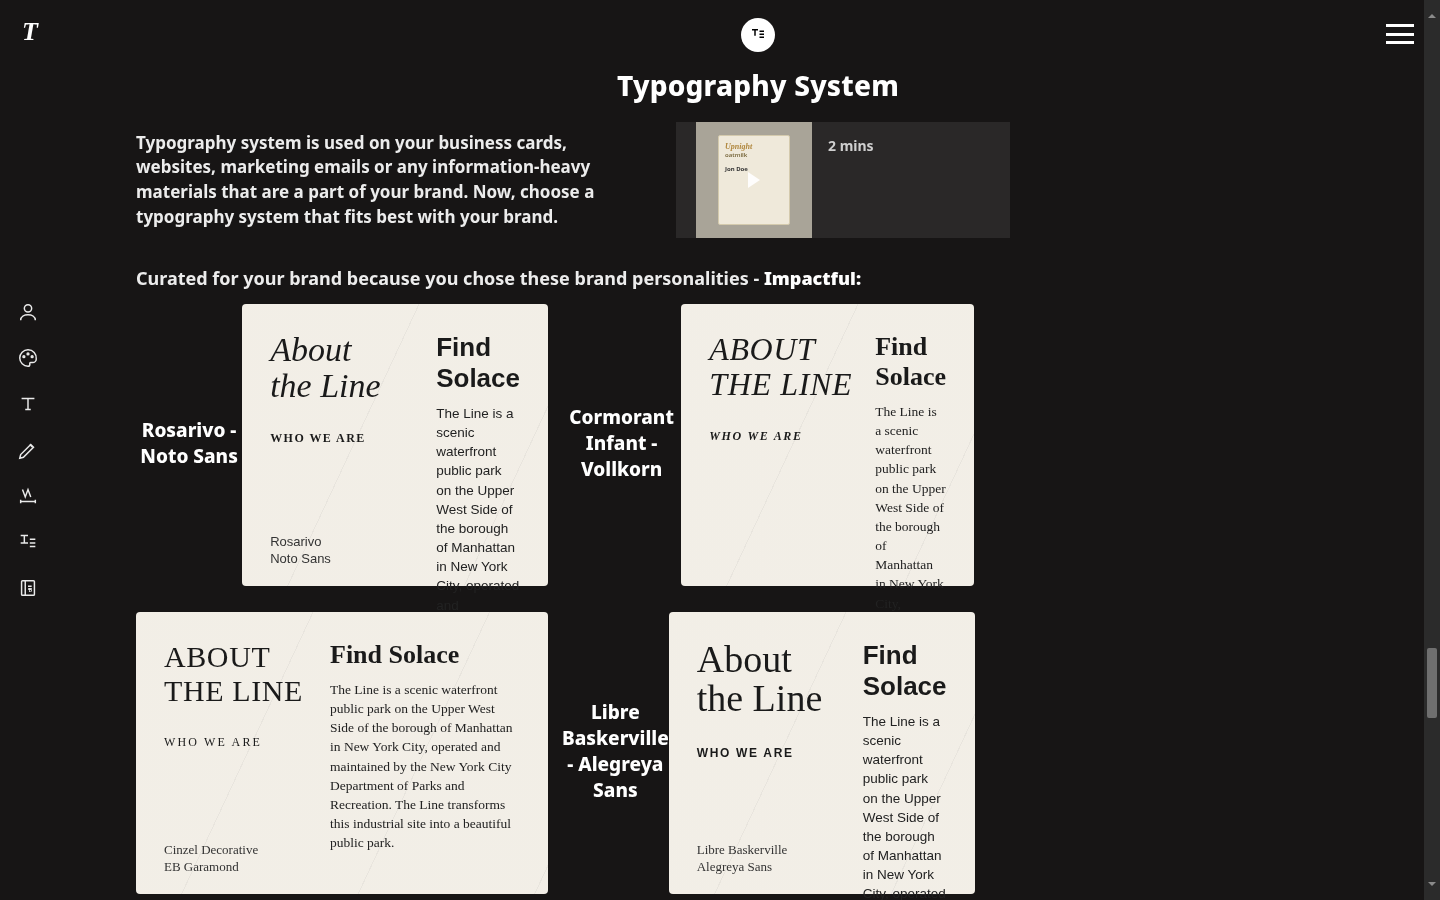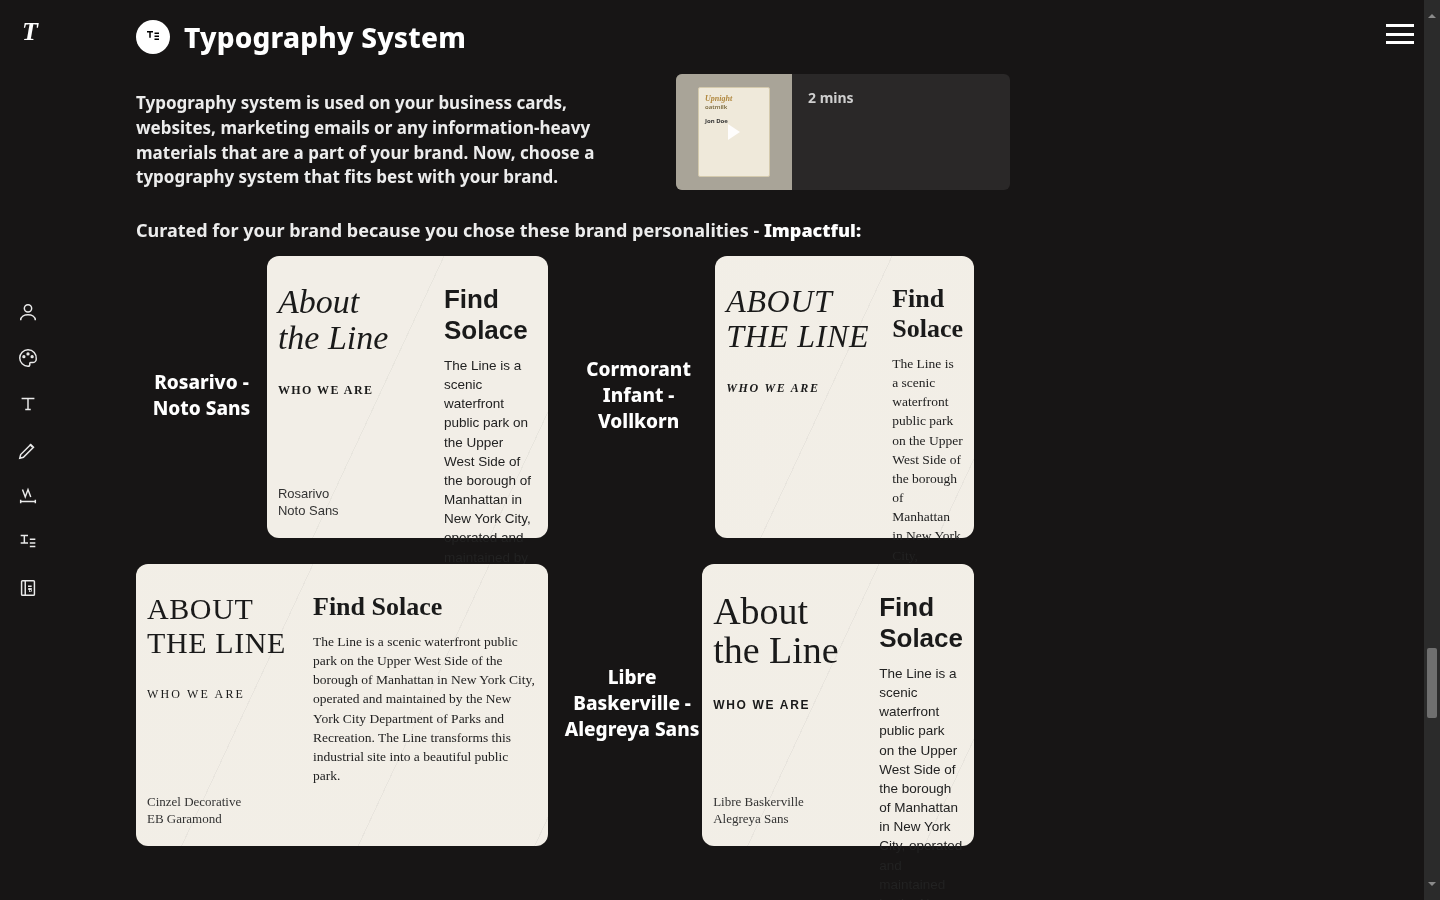--- a/index.html
+++ b/index.html
@@ -65,6 +65,7 @@
   .page-title-row{
     display:flex;align-items:center;gap:14px;
     margin-bottom:10px;
+    flex-direction:column;
   }
   .title-badge{
     width:34px;height:34px;border-radius:50%;

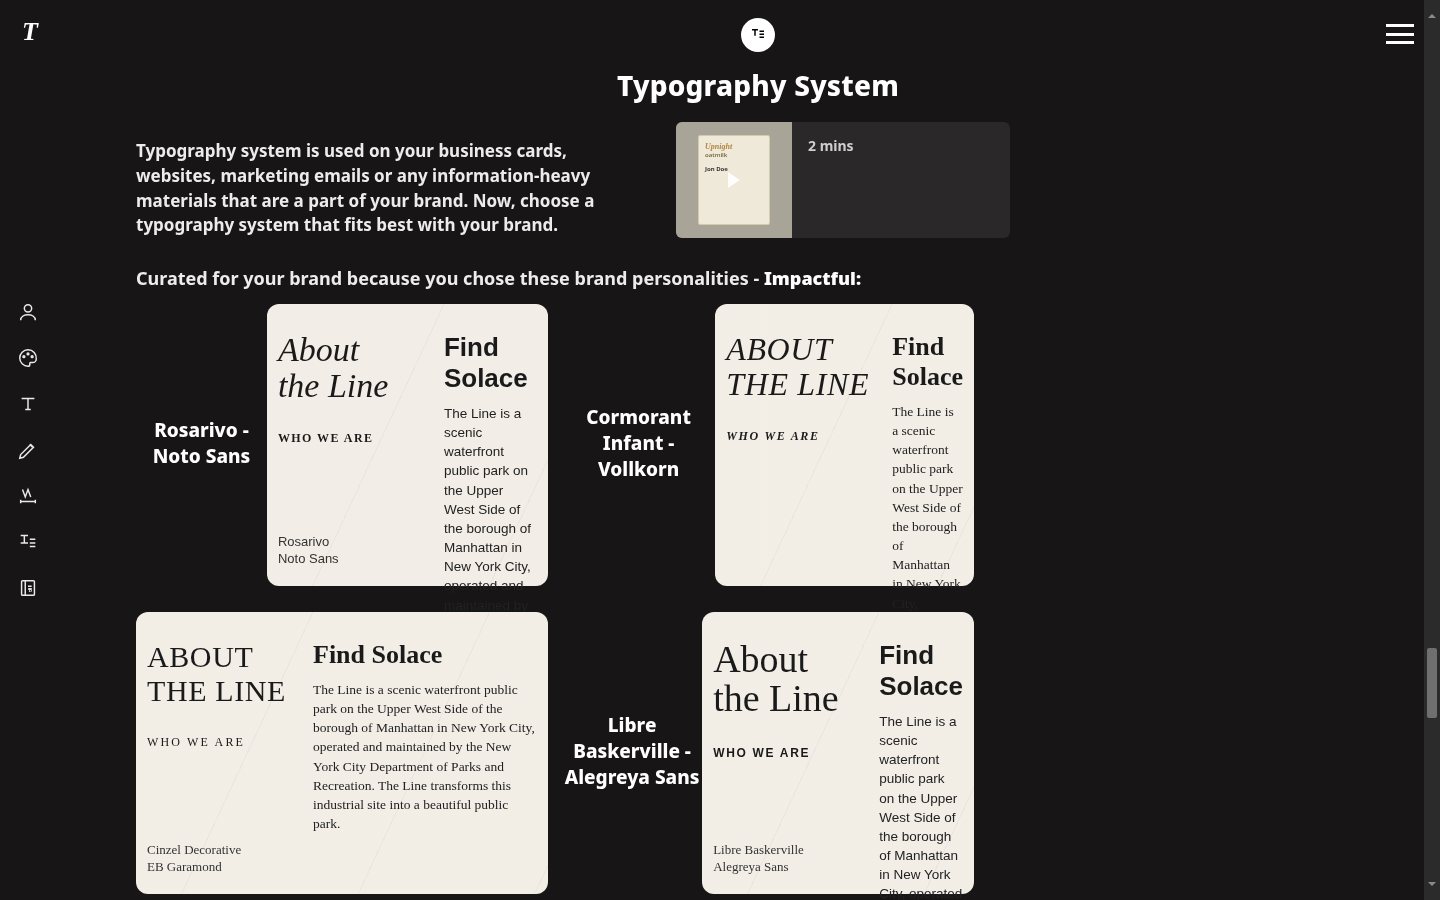--- a/index.html
+++ b/index.html
@@ -78,7 +78,7 @@
   }
 
   .intro-row{
-    display:flex;align-items:flex-end;gap:40px;
+    display:flex;align-items:center;gap:40px;
     margin-top:18px;
   }
   .intro-text{

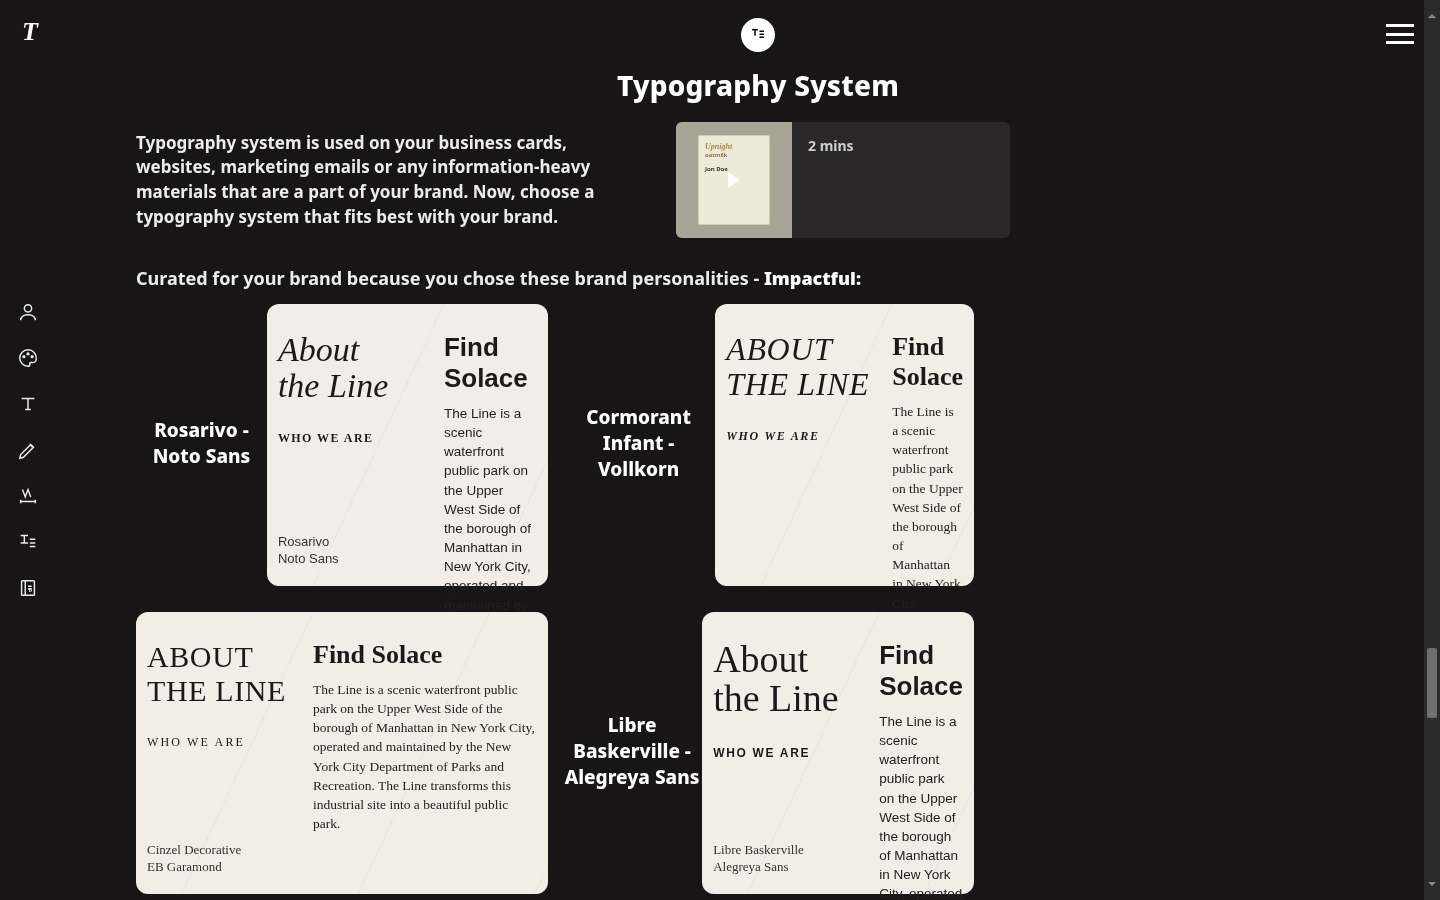--- a/index.html
+++ b/index.html
@@ -87,9 +87,10 @@
   }
 
   .learn-card{
-    display:flex;background:var(--panel);border-radius:6px;overflow:hidden;
+    display:flex;background:var(--panel);border-radius:0;overflow:hidden;
     width:334px;height:116px;flex-shrink:0;cursor:pointer;
     margin-left:20px;
+    padding-left:20px;
   }
   .learn-thumb{
     width:116px;height:116px;background:#d9d2c3;

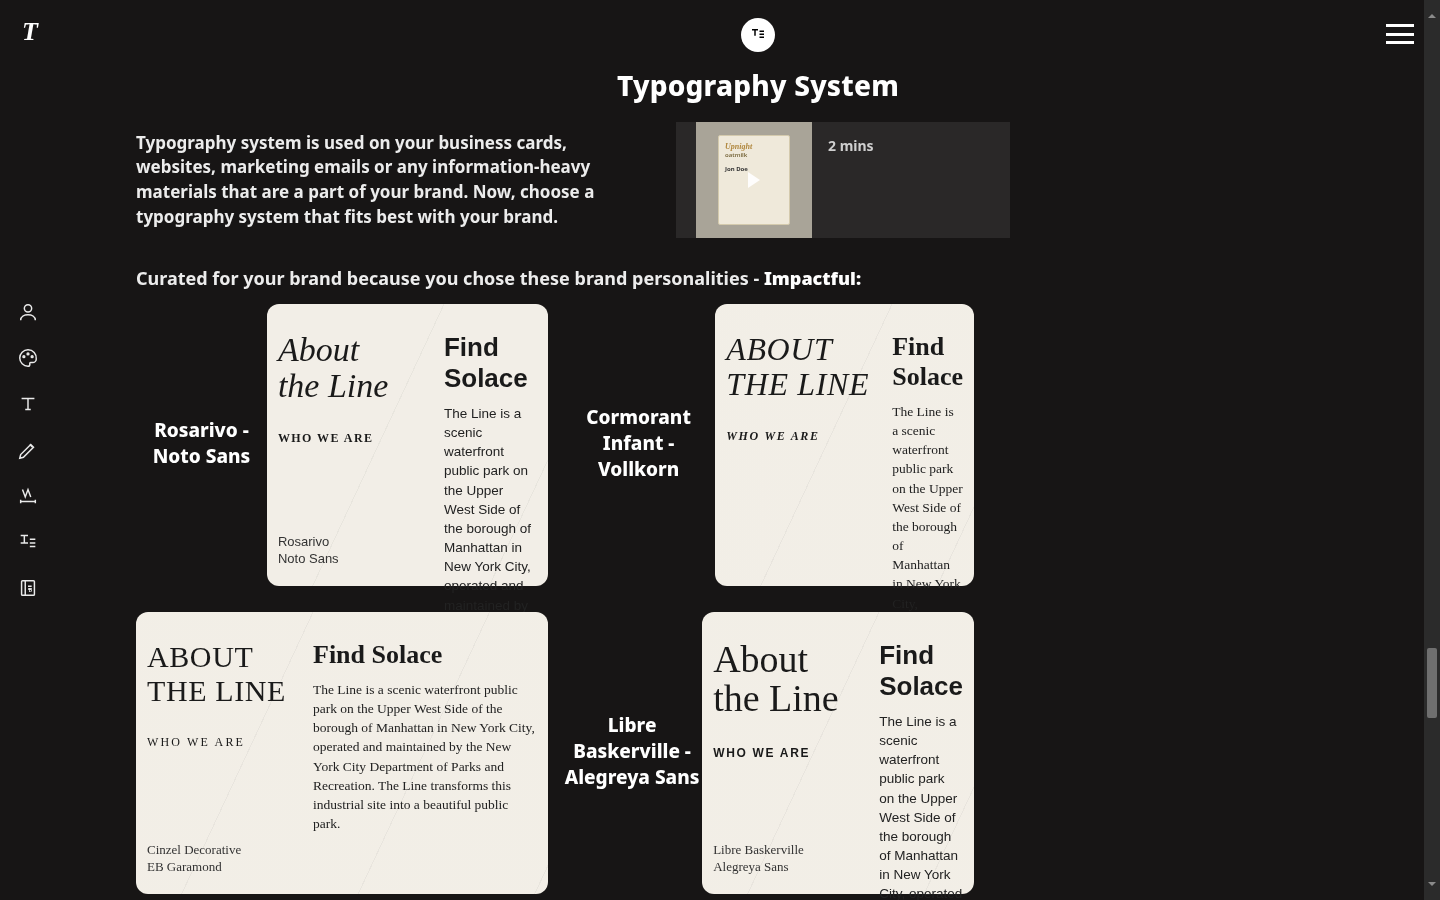--- a/index.html
+++ b/index.html
@@ -132,7 +132,7 @@
   .card-title{font-size:19px;font-weight:800;text-align:center;margin:6px 0 10px}
   .type-card{
     width:412px;height:282px;background:var(--card);color:var(--card-text);
-    border-radius:12px;padding:28px 11px 18px;display:flex;gap:18px;
+    border-radius:4px;padding:28px 28px 18px;display:flex;gap:18px;
     cursor:pointer;
     background-image:
       linear-gradient(#faf8f4,#faf8f4),

